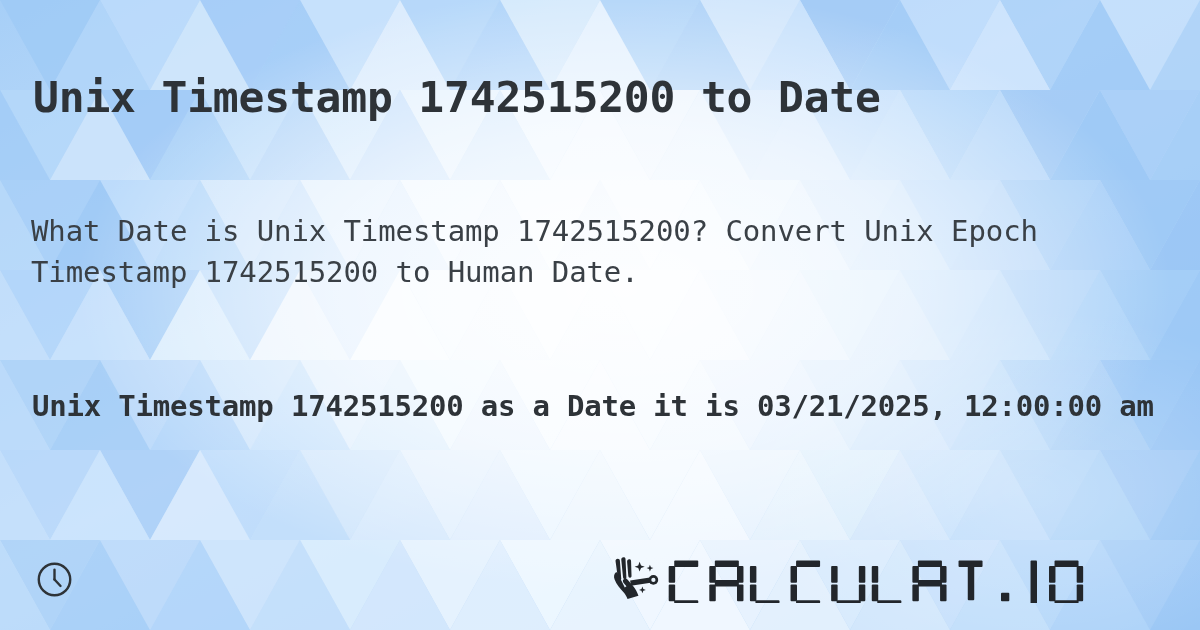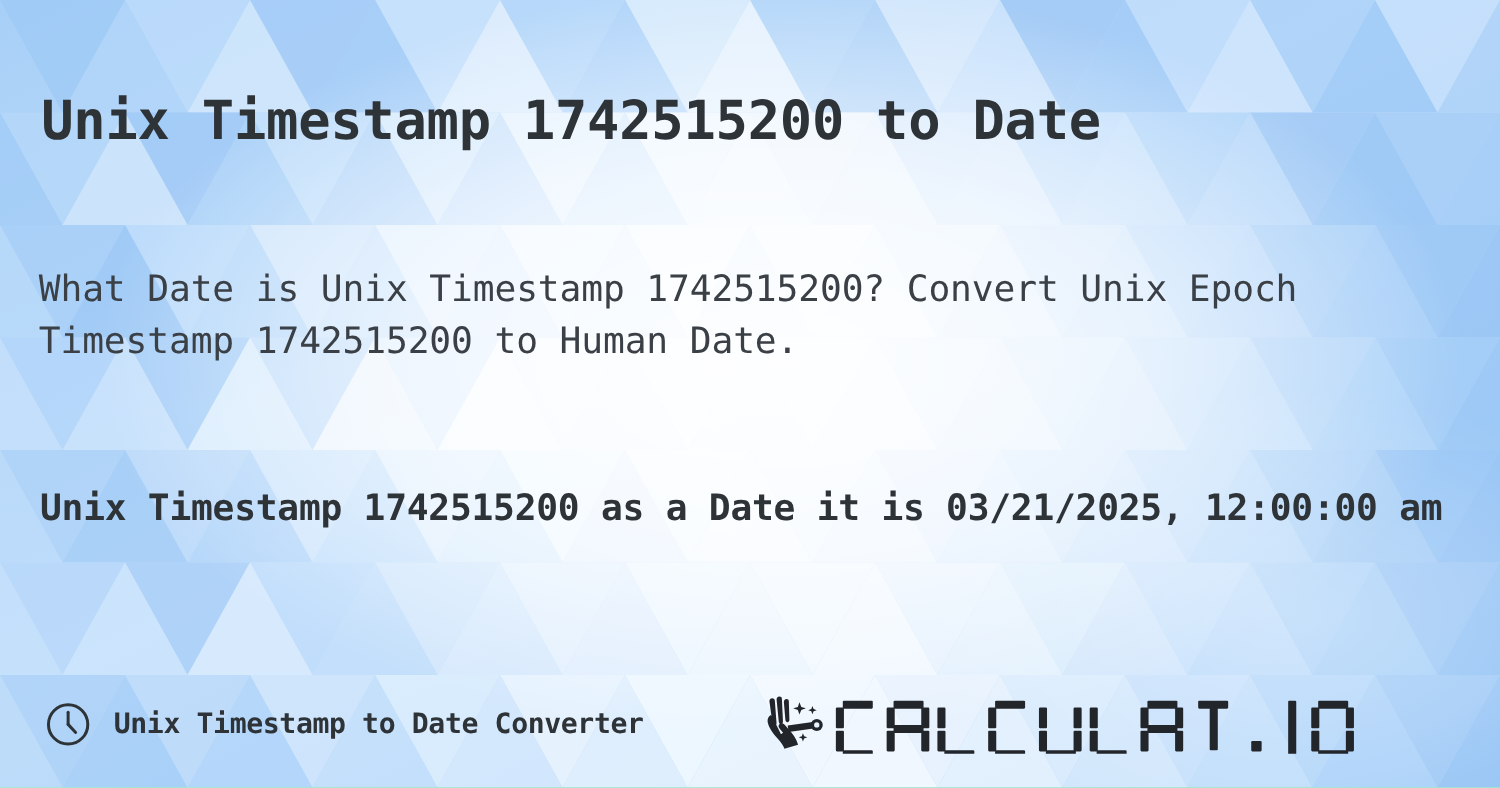--- a/index.html
+++ b/index.html
@@ -19,7 +19,7 @@
     width: 1200px;
     height: 630px;
     overflow: hidden;
-    background: #86efac;
+    background: #d946ef;
   }
 
   

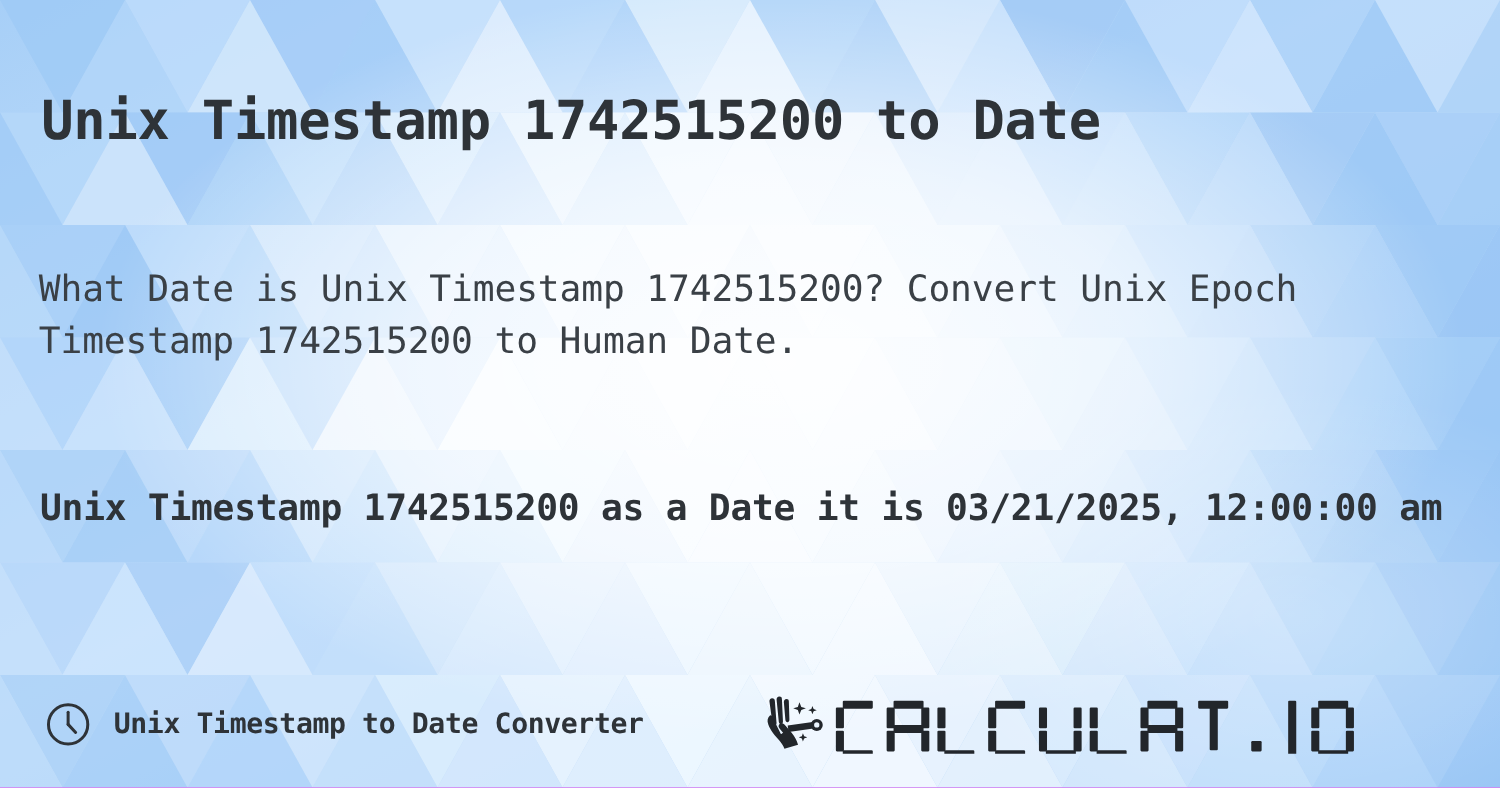--- a/index.html
+++ b/index.html
@@ -353,7 +353,6 @@
           <line x1="20" y1="20" x2="20" y2="9.5" stroke="#2e3338" stroke-width="2.6" stroke-linecap="round"></line>
           <line x1="20" y1="20" x2="26.5" y2="27" stroke="#2e3338" stroke-width="2.6" stroke-linecap="round"></line>
         </svg>
-        <span class="footer-label">Unix Timestamp to Date Converter</span>
       </div>
 
       <div class="brand">

